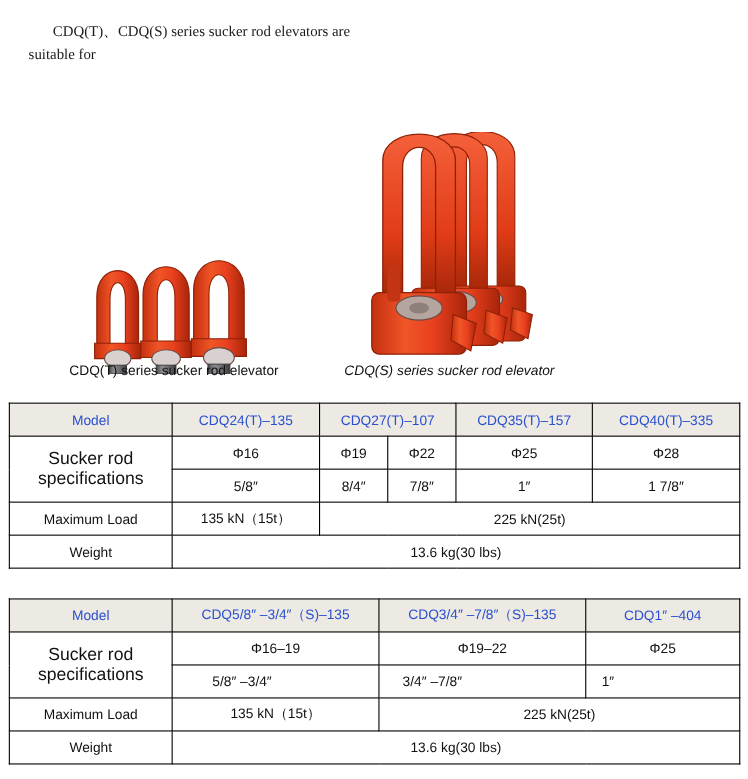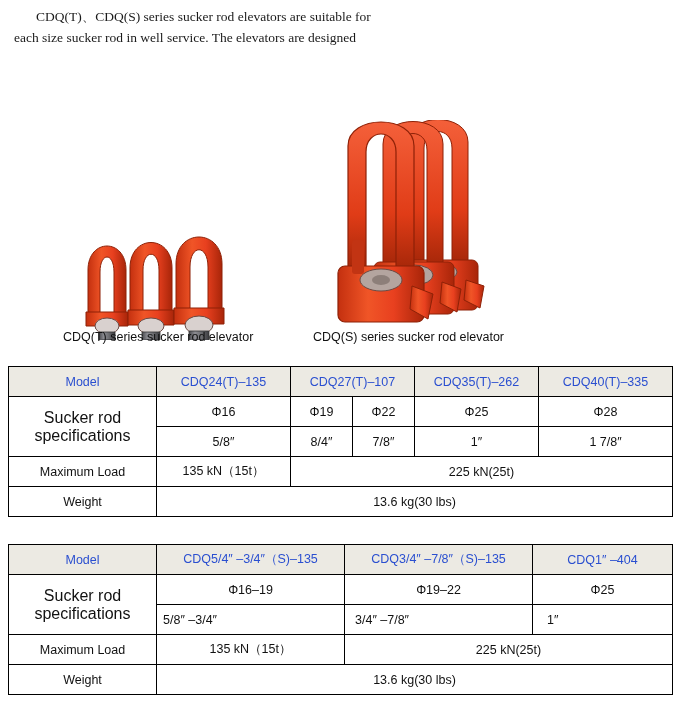--- a/index.html
+++ b/index.html
@@ -26,7 +26,7 @@
     color: #1a1a1a;
     text-align: left;
   }
-  .intro p { margin: 0; }
+  .intro p { margin: 12px; }
   .intro .indent { text-indent: 22px; }
 
   

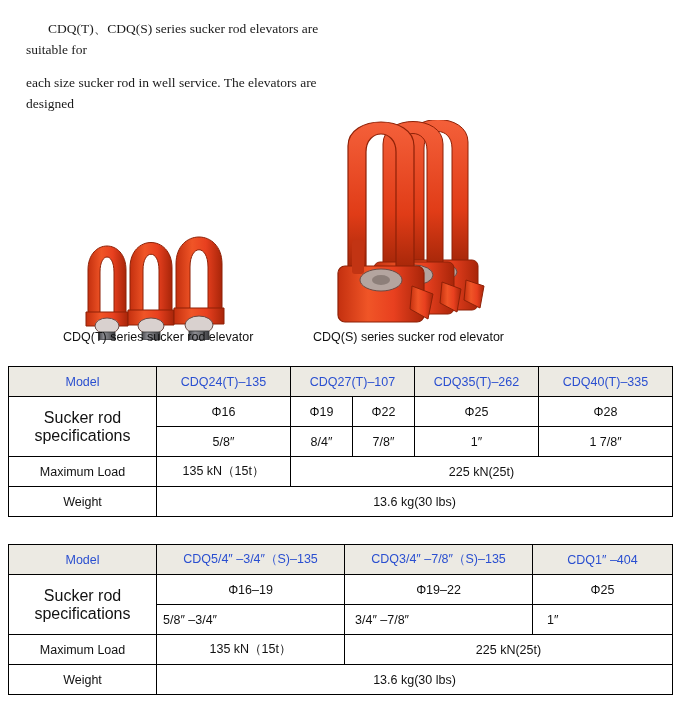--- a/index.html
+++ b/index.html
@@ -101,7 +101,6 @@
 
 <div class="intro">
   <p class="indent">CDQ(T)、CDQ(S) series sucker rod elevators are suitable for</p>
-  <p>each size sucker rod in well service. The elevators are designed</p>
 </div>
 
 <div class="figures">

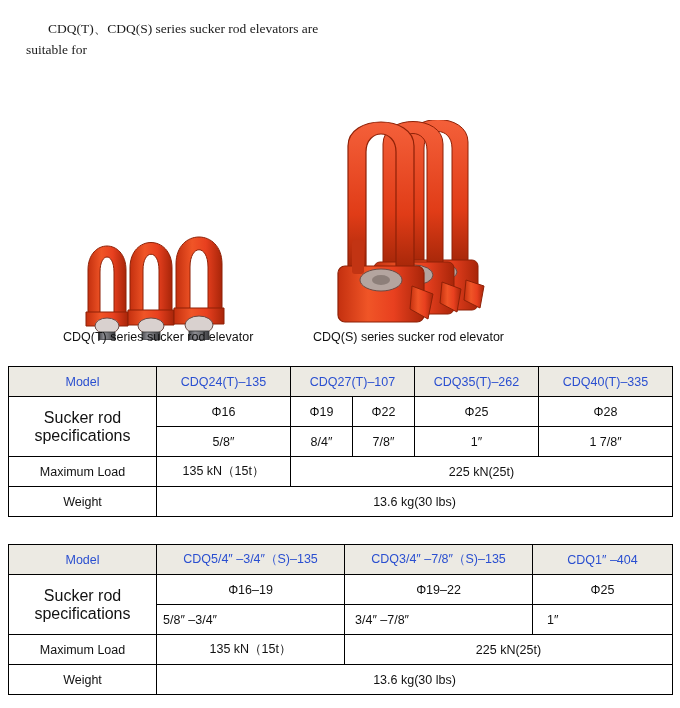--- a/index.html
+++ b/index.html
@@ -52,7 +52,7 @@
     white-space: nowrap;
   }
   .cap-t { left: 63px; text-align: center; }
-  .cap-s { left: 313px; }
+  .cap-s { left: 313px; font-style: italic; }
 
   
   table.spec {

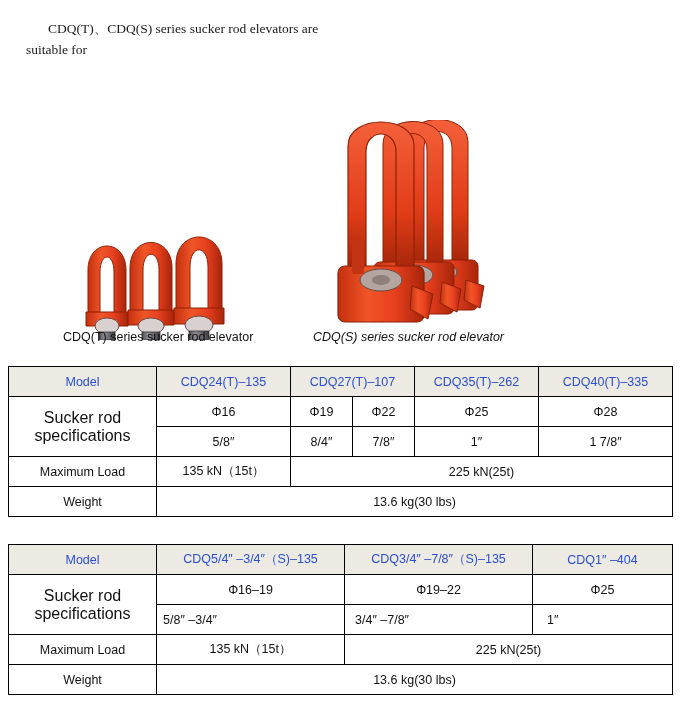--- a/index.html
+++ b/index.html
@@ -197,7 +197,7 @@
       <td class="head">Model</td>
       <td class="head">CDQ24(T)–135</td>
       <td class="head" colspan="2">CDQ27(T)–107</td>
-      <td class="head">CDQ35(T)–262</td>
+      <td class="head">CDQ35(T)–157</td>
       <td class="head">CDQ40(T)–335</td>
     </tr>
     <tr>

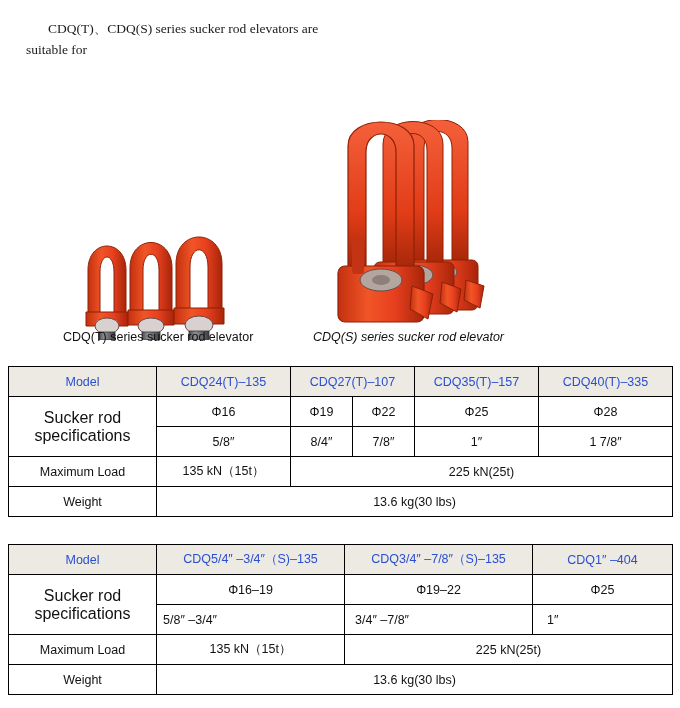--- a/index.html
+++ b/index.html
@@ -237,7 +237,7 @@
   <tbody>
     <tr>
       <td class="head">Model</td>
-      <td class="head">CDQ5/4″ –3/4″（S)–135</td>
+      <td class="head">CDQ5/8″ –3/4″（S)–135</td>
       <td class="head">CDQ3/4″ –7/8″（S)–135</td>
       <td class="head">CDQ1″ –404</td>
     </tr>

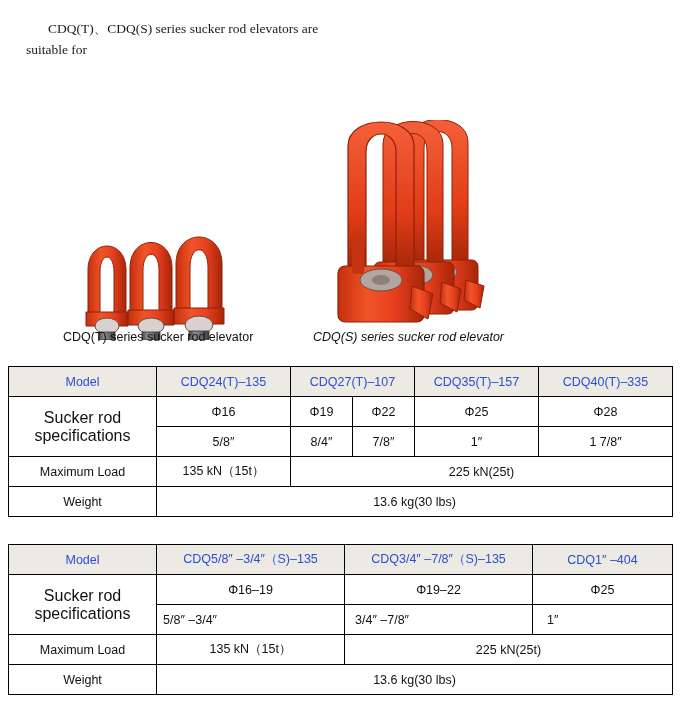--- a/index.html
+++ b/index.html
@@ -248,7 +248,7 @@
       <td>Φ25</td>
     </tr>
     <tr>
-      <td style="text-align:left;padding-left:6px">5/8″ –3/4″</td>
+      <td style="text-align:left;padding-left:36px">5/8″ –3/4″</td>
       <td style="text-align:left;padding-left:10px">3/4″ –7/8″</td>
       <td style="text-align:left;padding-left:14px">1″</td>
     </tr>

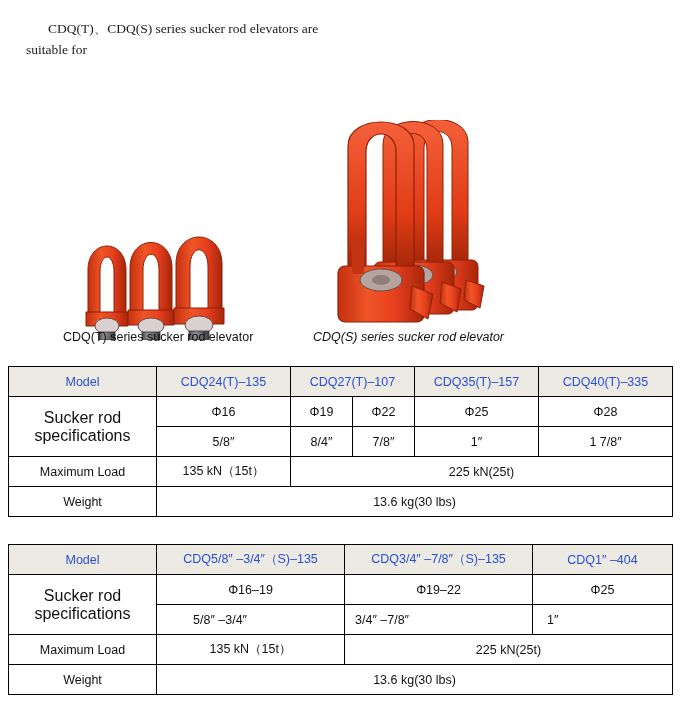--- a/index.html
+++ b/index.html
@@ -249,7 +249,7 @@
     </tr>
     <tr>
       <td style="text-align:left;padding-left:36px">5/8″ –3/4″</td>
-      <td style="text-align:left;padding-left:10px">3/4″ –7/8″</td>
+      <td style="text-align:left;padding-left:21px">3/4″ –7/8″</td>
       <td style="text-align:left;padding-left:14px">1″</td>
     </tr>
     <tr>

